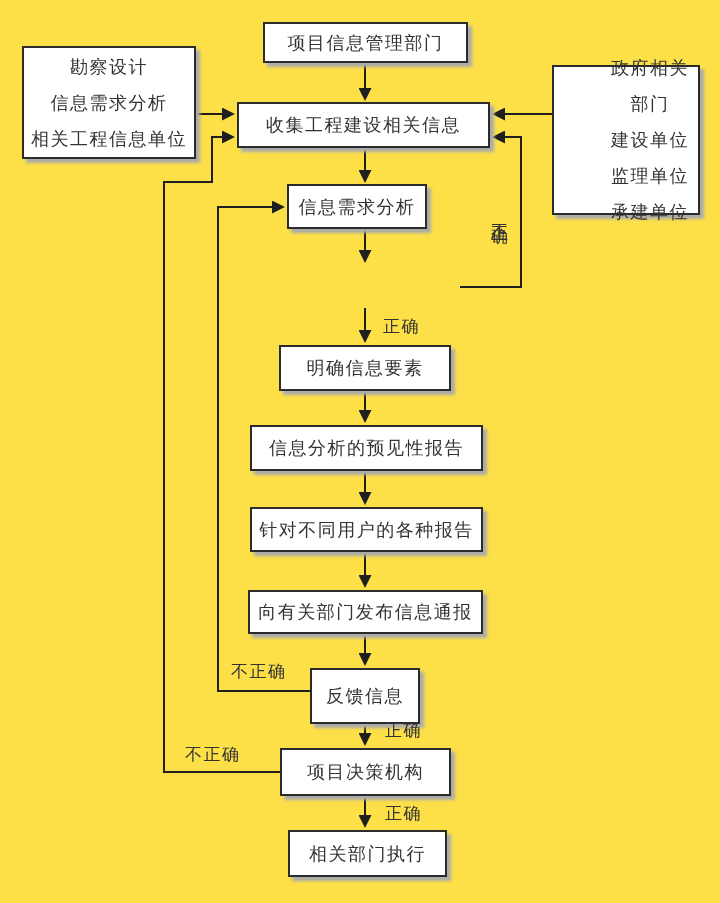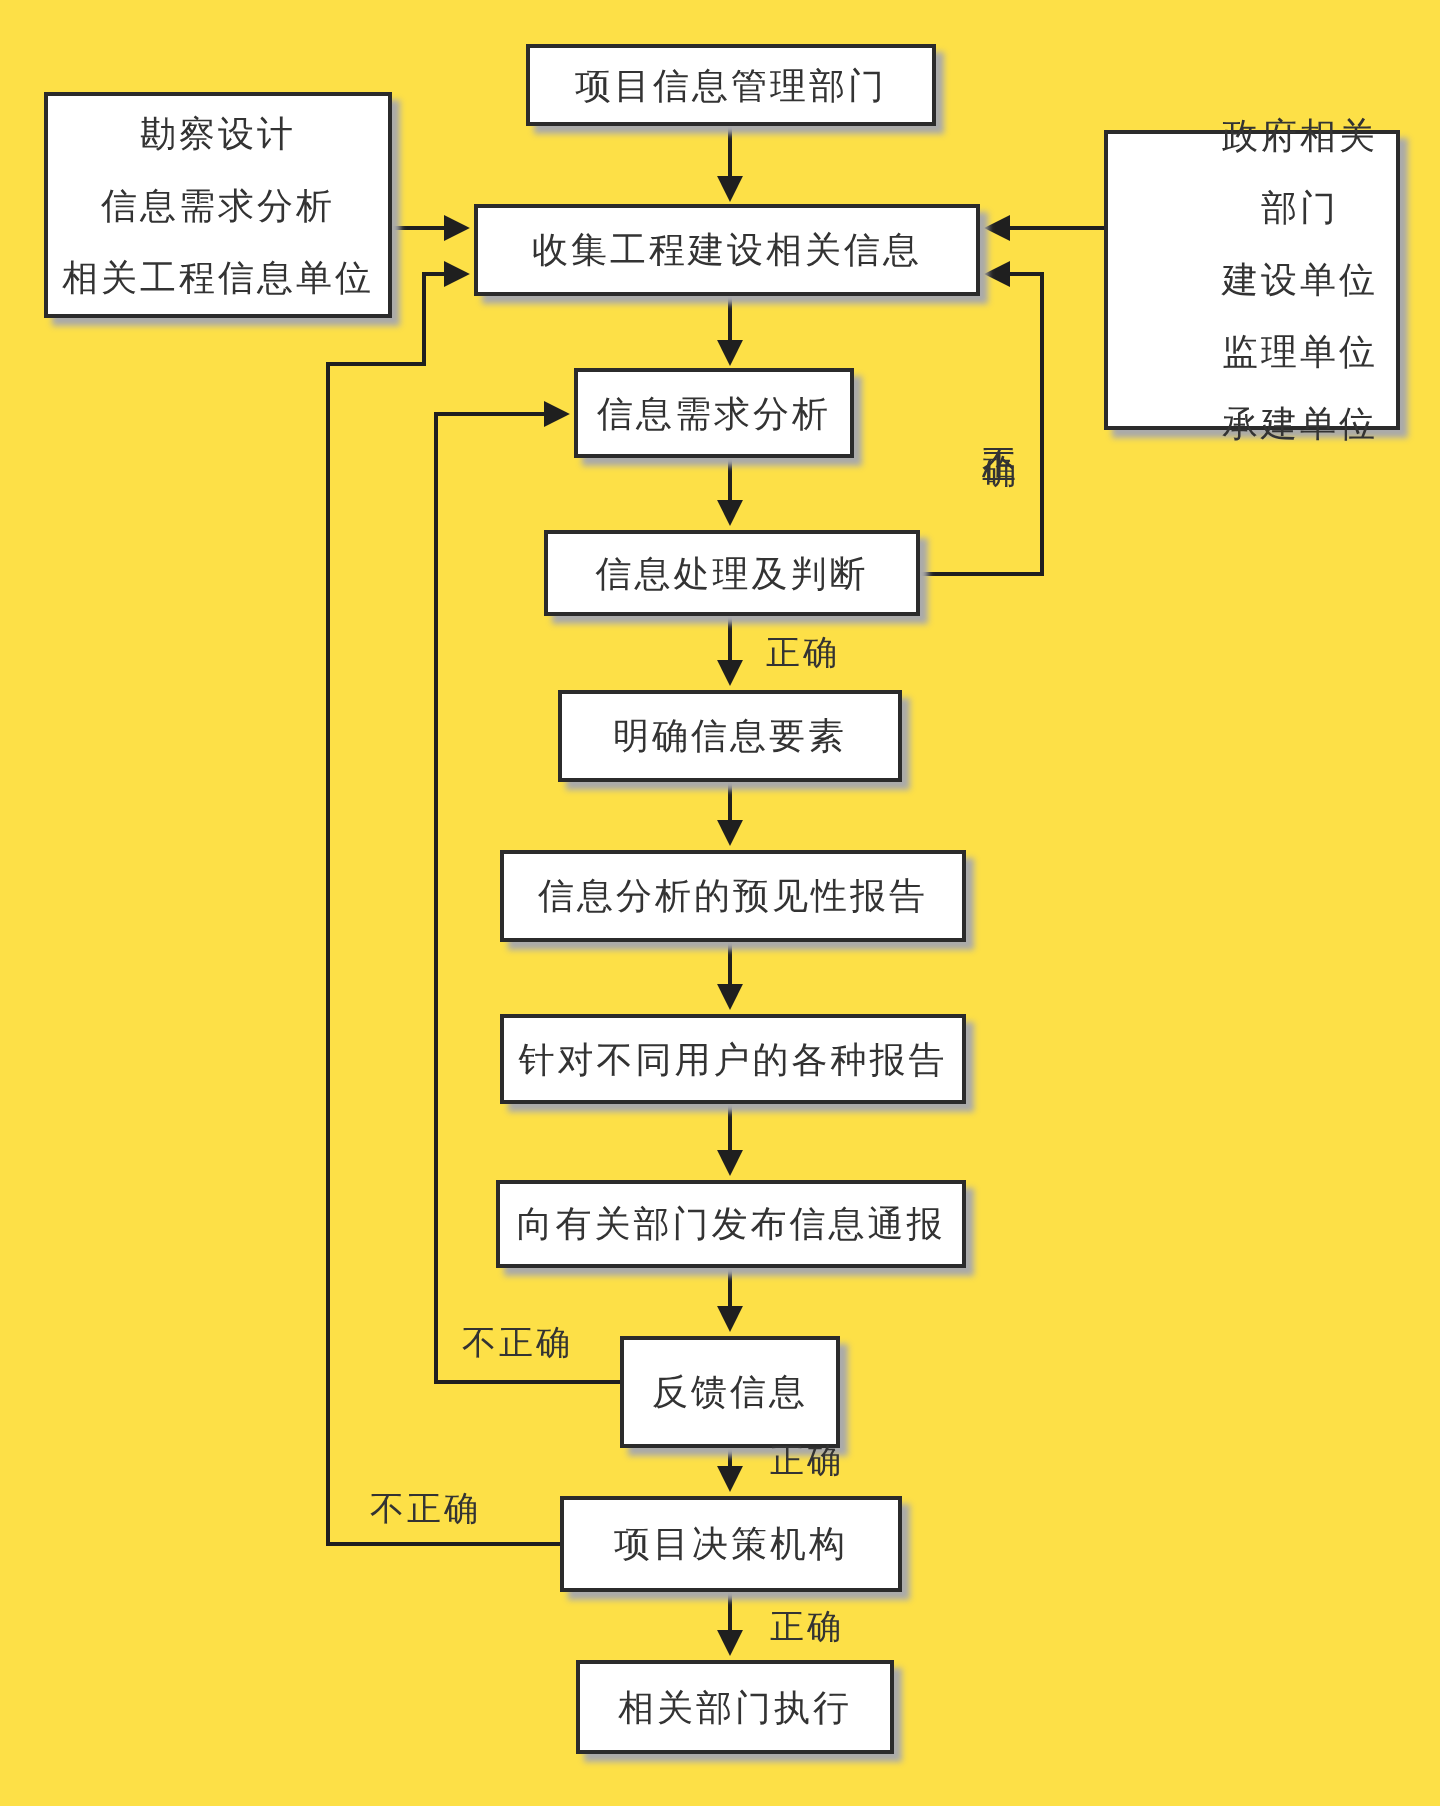--- a/index.html
+++ b/index.html
@@ -123,9 +123,6 @@
     <span>信息需求分析</span>
   </div>
 
-  <div class="node" style="left:272px;top:265px;width:188px;height:43px;">
-    <span>信息处理及判断</span>
-  </div>
 
   <div class="node" style="left:279px;top:345px;width:172px;height:46px;">
     <span>明确信息要素</span>

